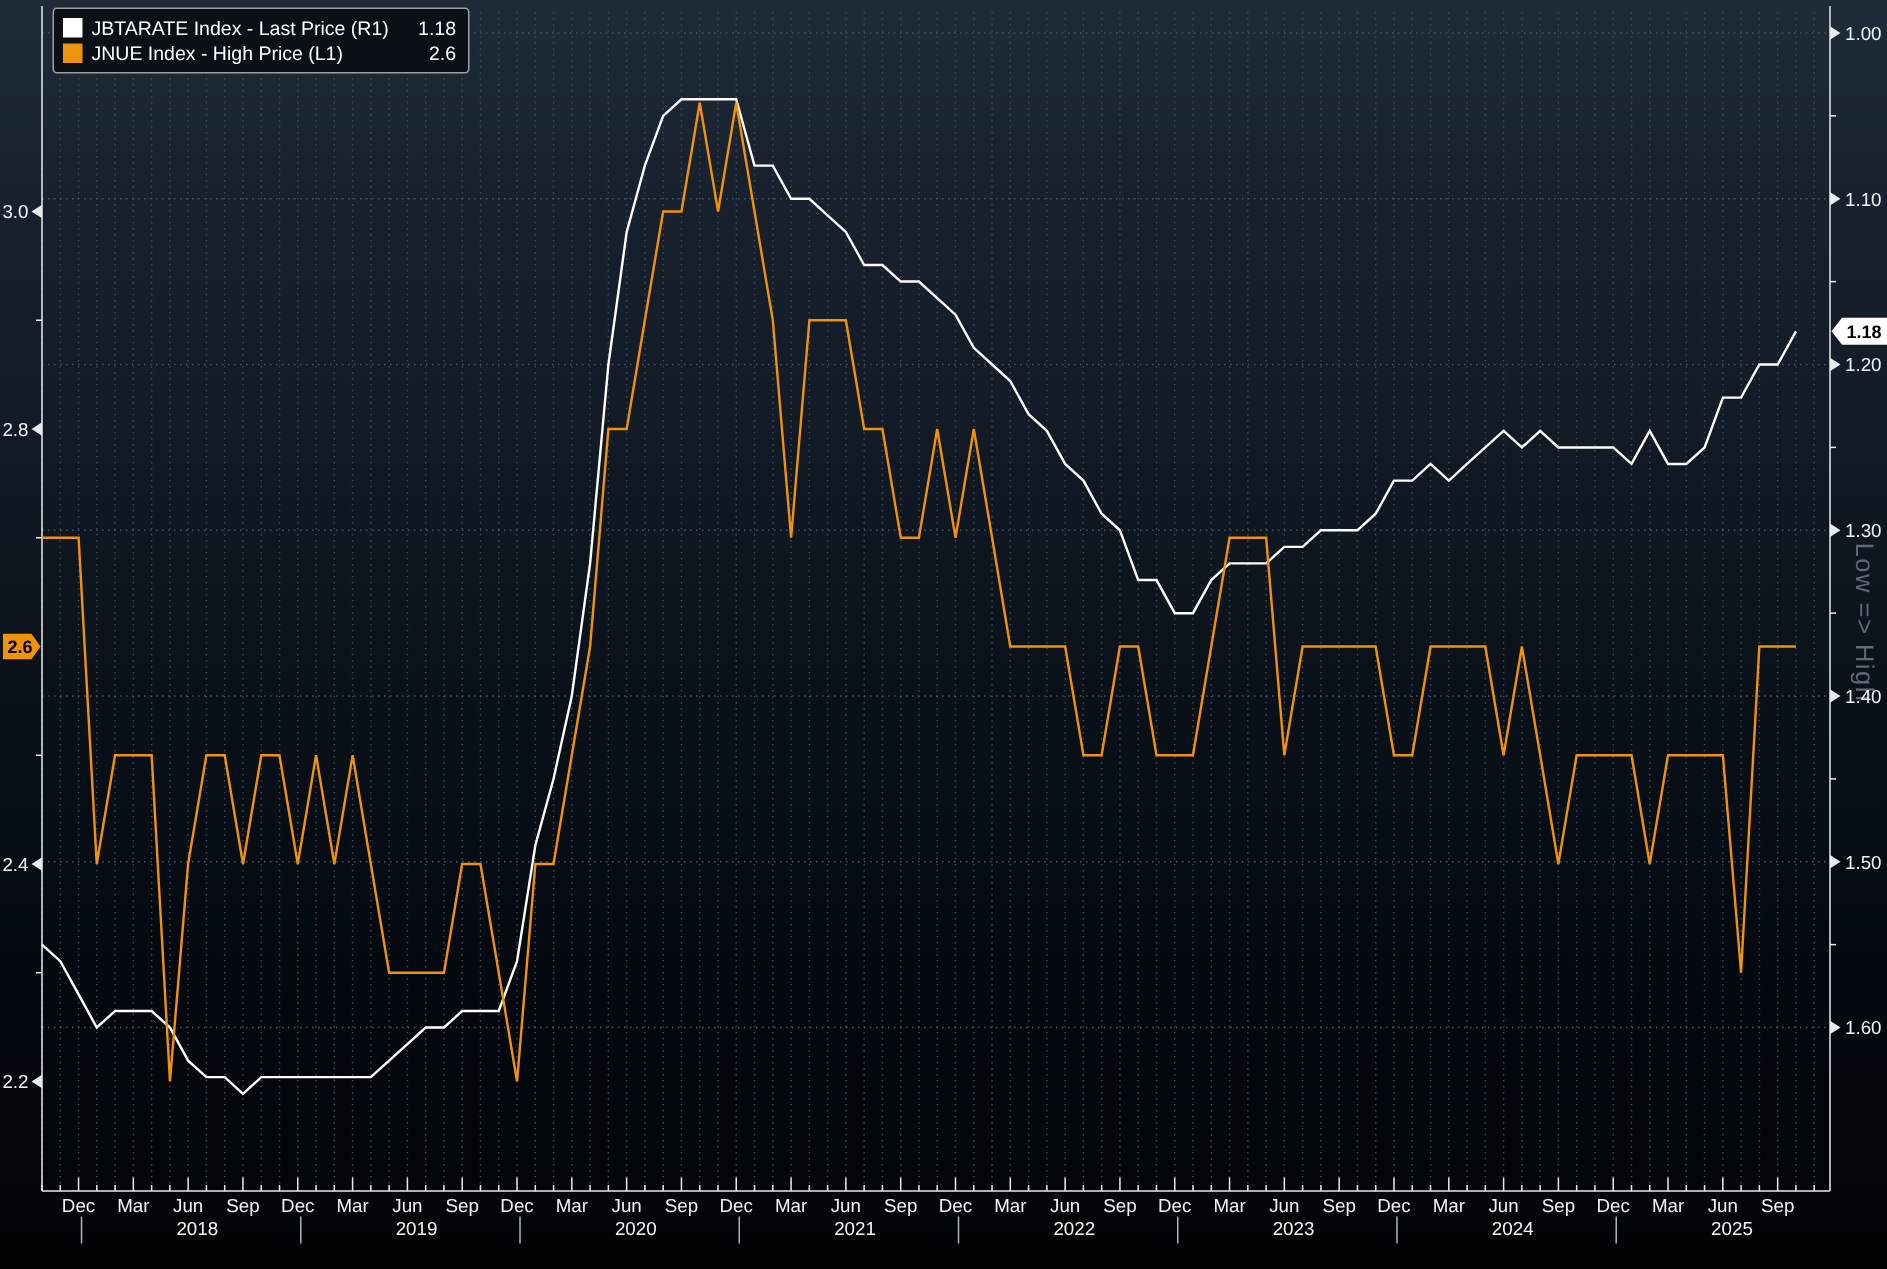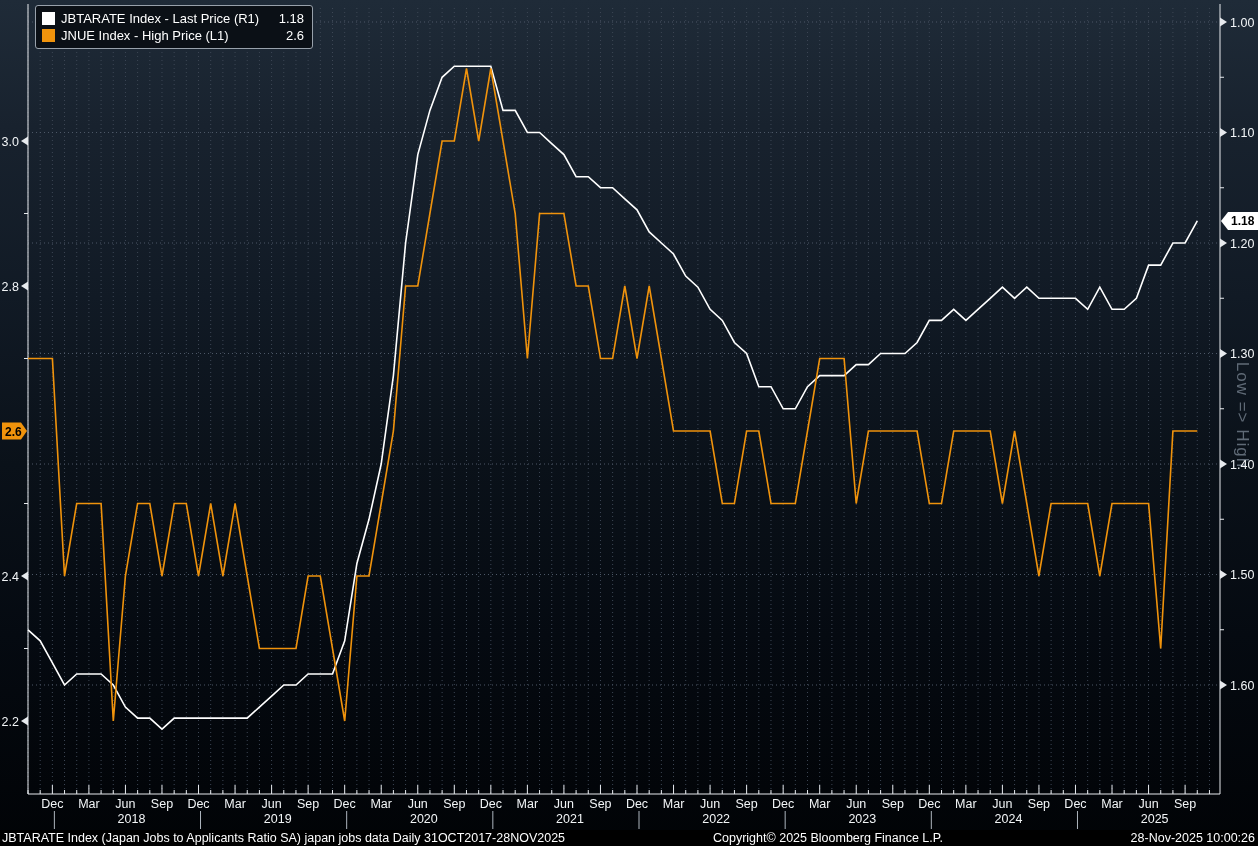--- a/index.html
+++ b/index.html
@@ -354,11 +354,6 @@
     </div>
   </div>
 
-  <div class="footer">
-    <span class="f-left">JBTARATE Index (Japan Jobs to Applicants Ratio SA) japan jobs data Daily 31OCT2017-28NOV2025</span>
-    <span class="f-center">Copyright© 2025 Bloomberg Finance L.P.</span>
-    <span class="f-right">28-Nov-2025 10:00:26</span>
-  </div>
 
 </div>
 

